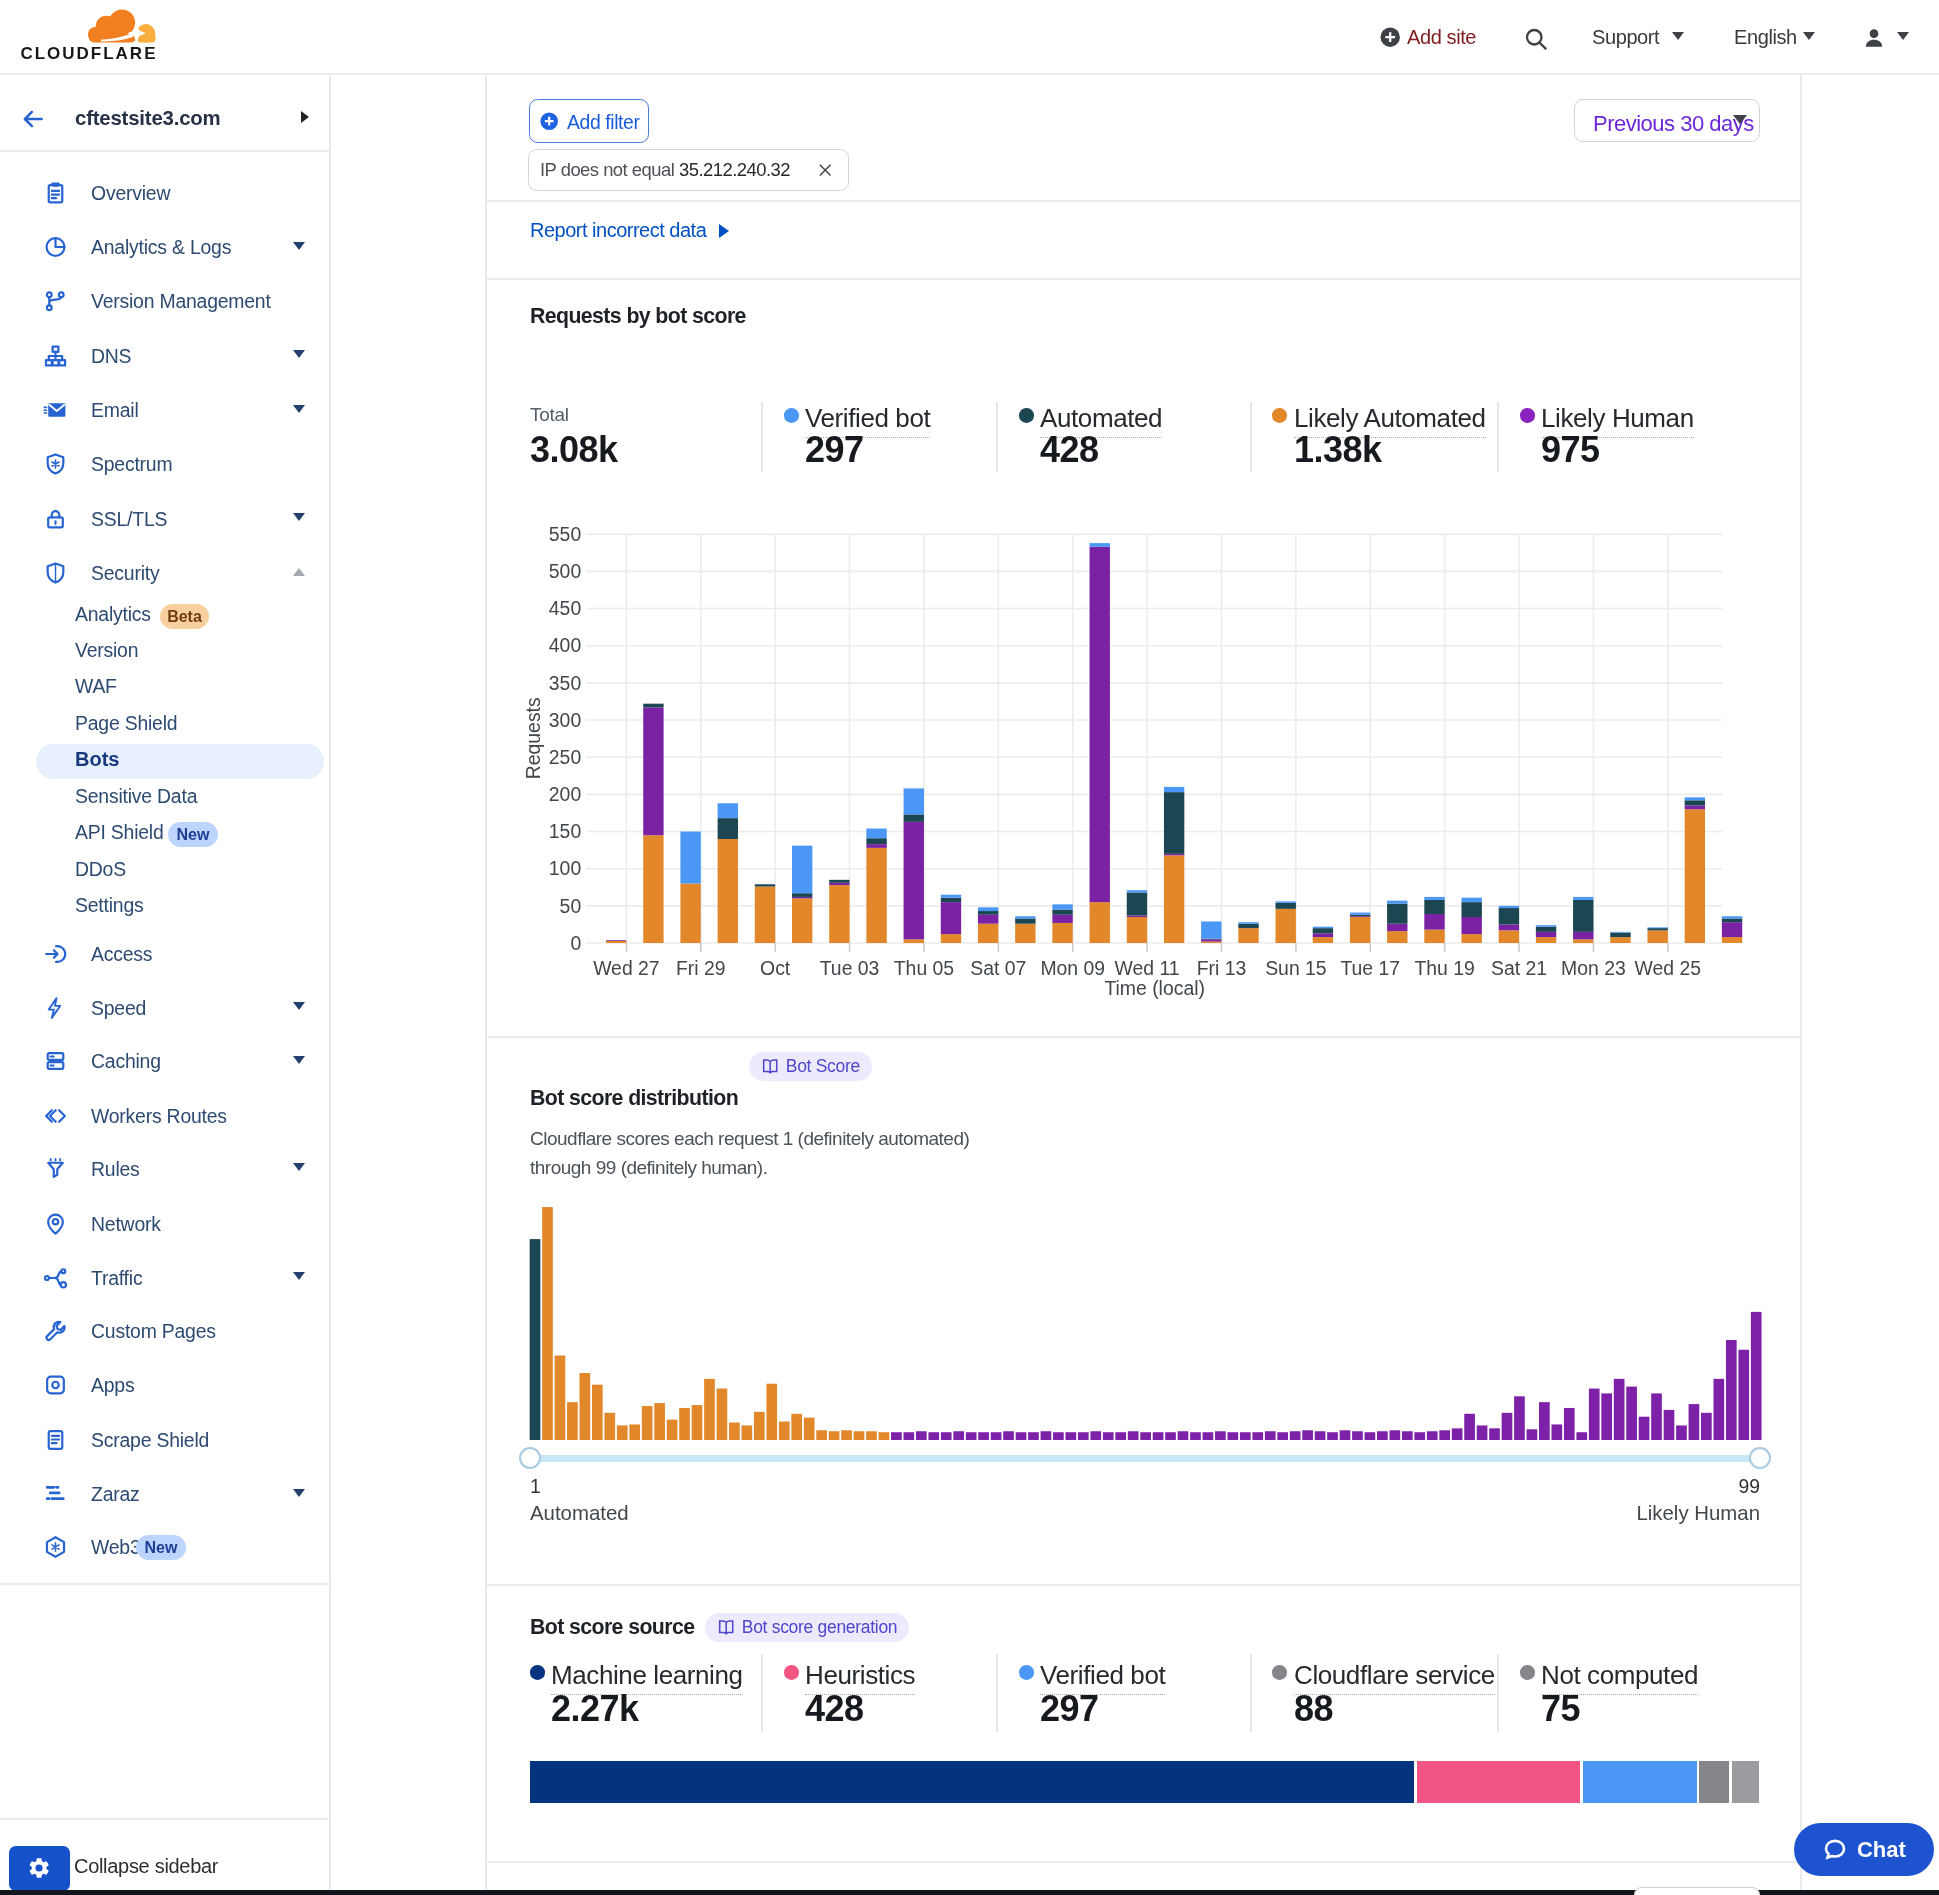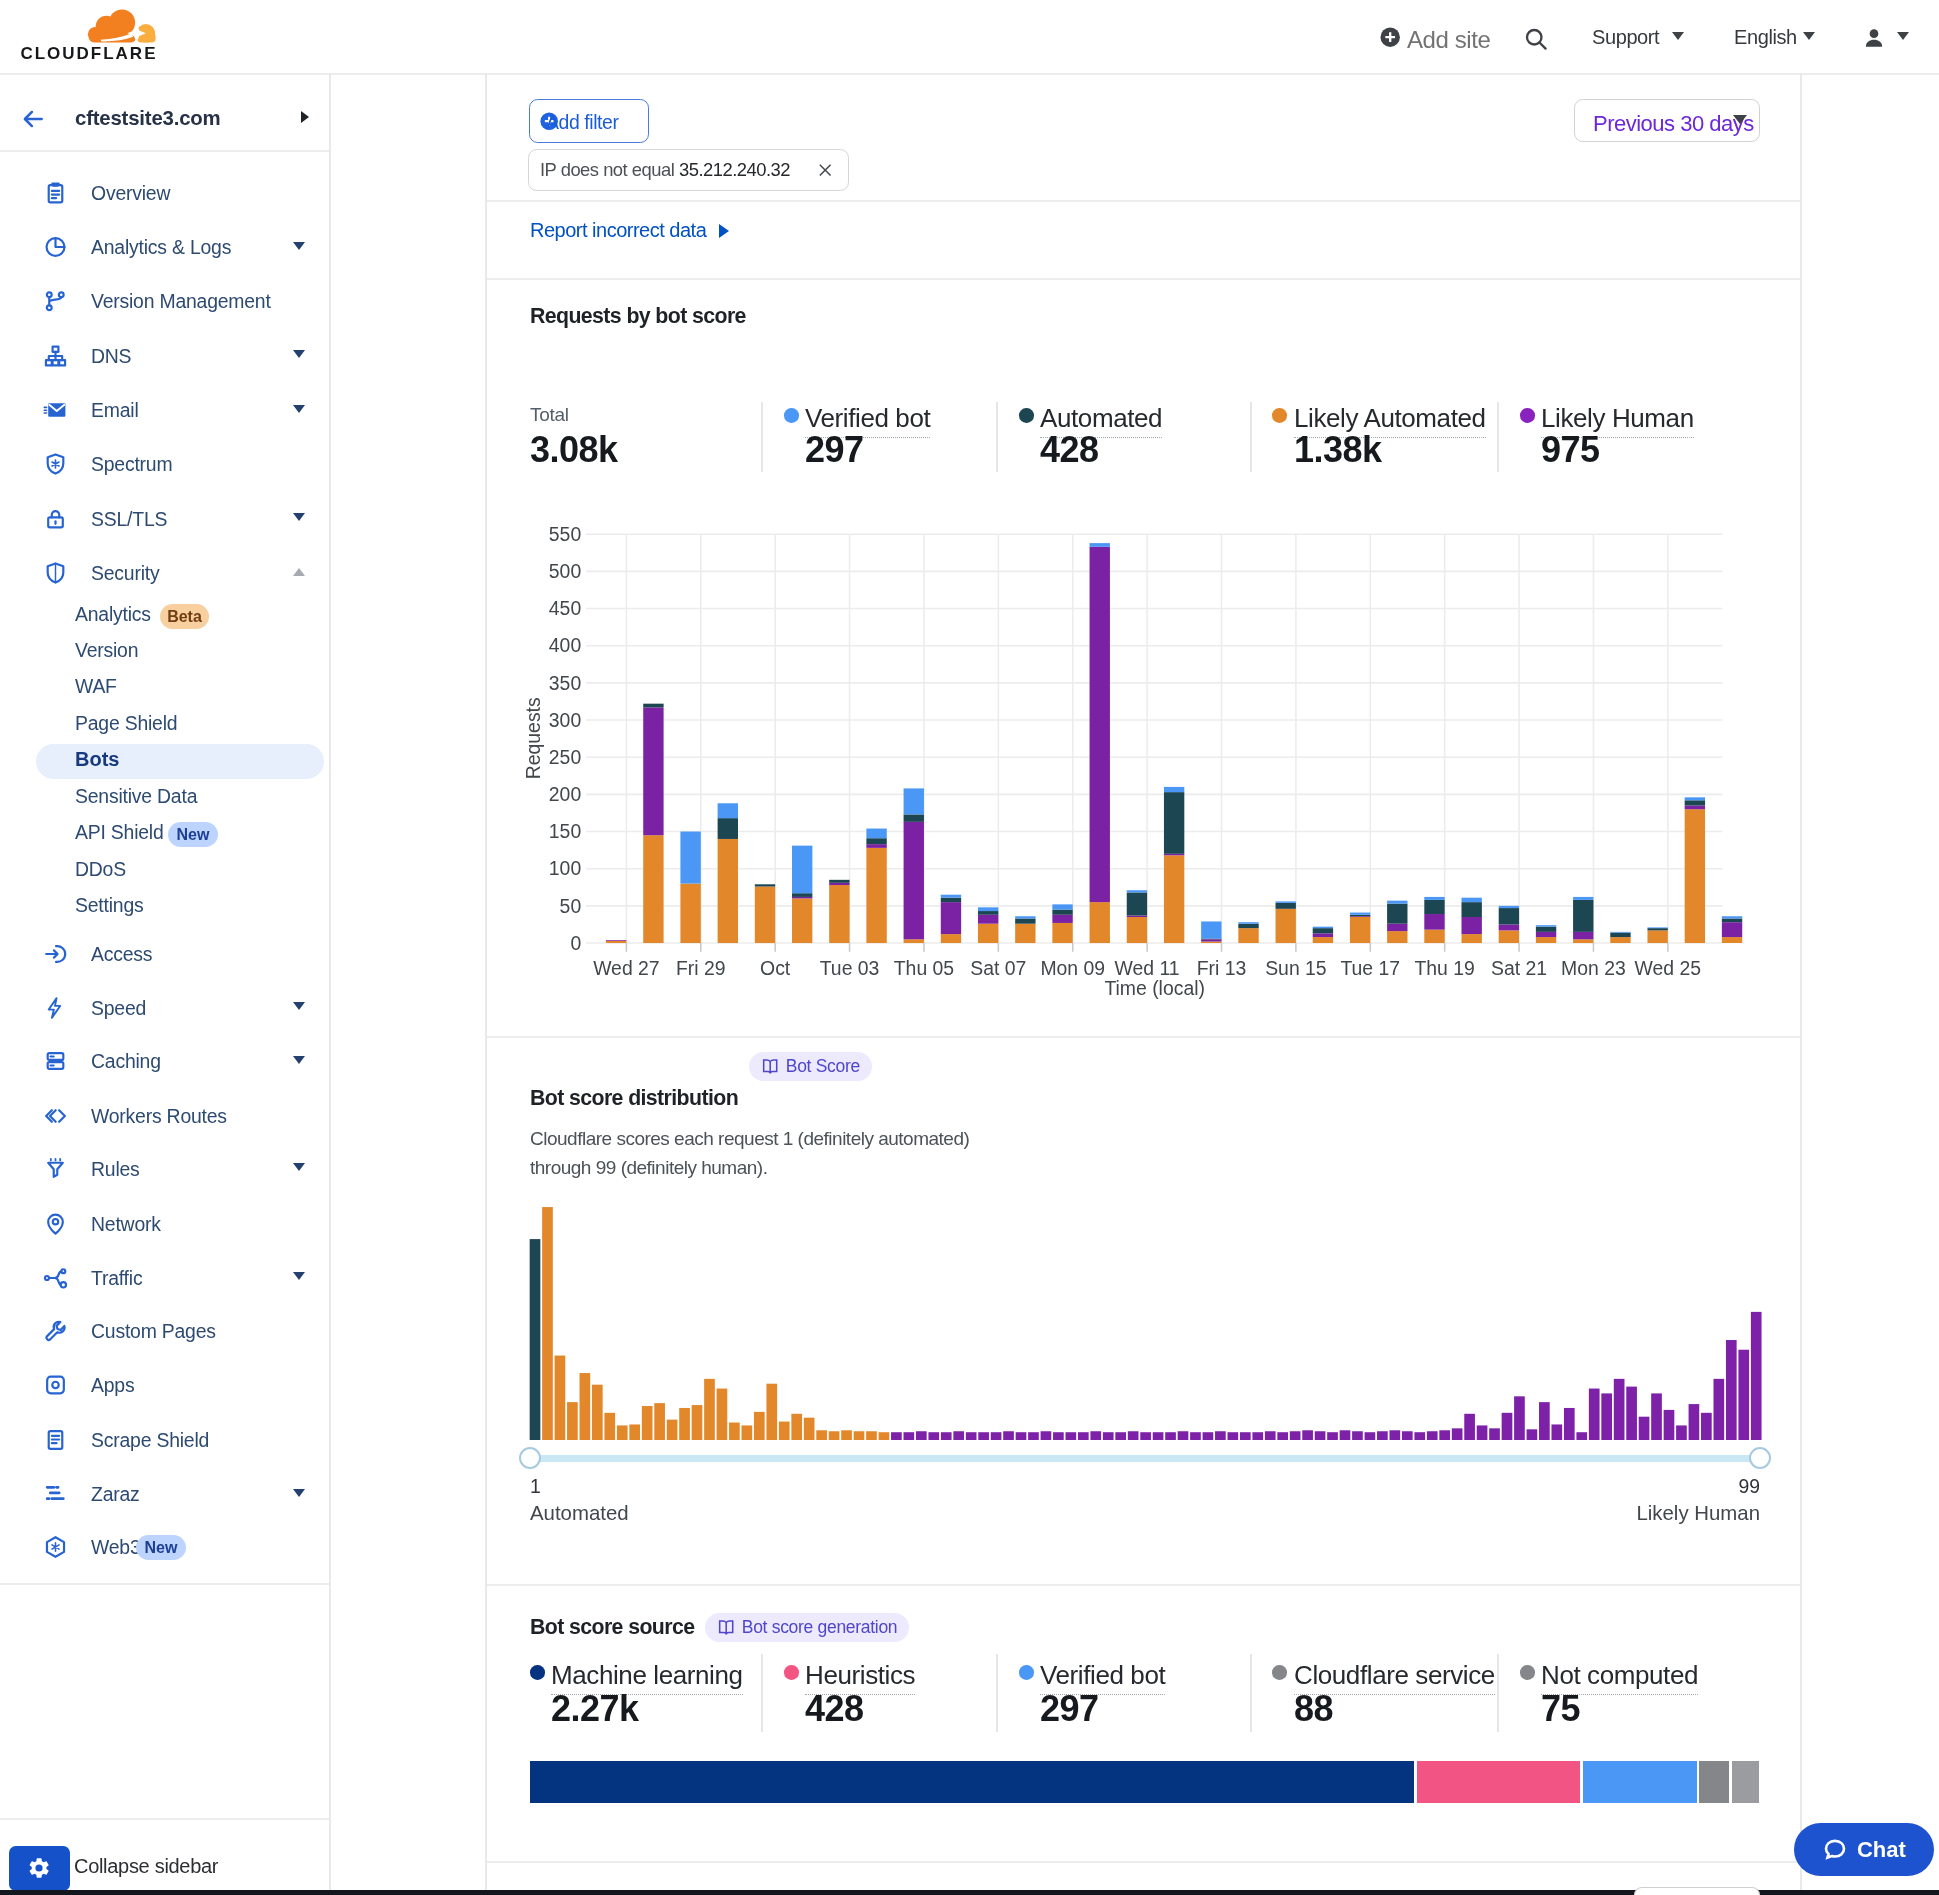--- a/index.html
+++ b/index.html
@@ -48,7 +48,7 @@
       <circle cx="10.5" cy="10.5" r="10" fill="#3e4145"></circle>
       <path d="M10.5 5.5v10M5.5 10.5h10" stroke="#fff" stroke-width="2.4"></path>
     </svg>
-<div class="abs" style="left:1407px;top:26px;font-size:24px;letter-spacing:-0.4px;color:#737373">Add site</div>
+<div class="abs" style="left:1407px;top:26px;font-size:20px;letter-spacing:-0.4px;color:#7f1d1d">Add site</div>
 <svg class="abs" style="left:1522px;top:25px" width="28" height="28" viewBox="0 0 24 24" fill="none" stroke="#3e4145" stroke-width="2">
       <circle cx="10.5" cy="10.5" r="6.2"></circle>
       <path d="M15 15l5.2 5.2" stroke-linecap="round"></path>

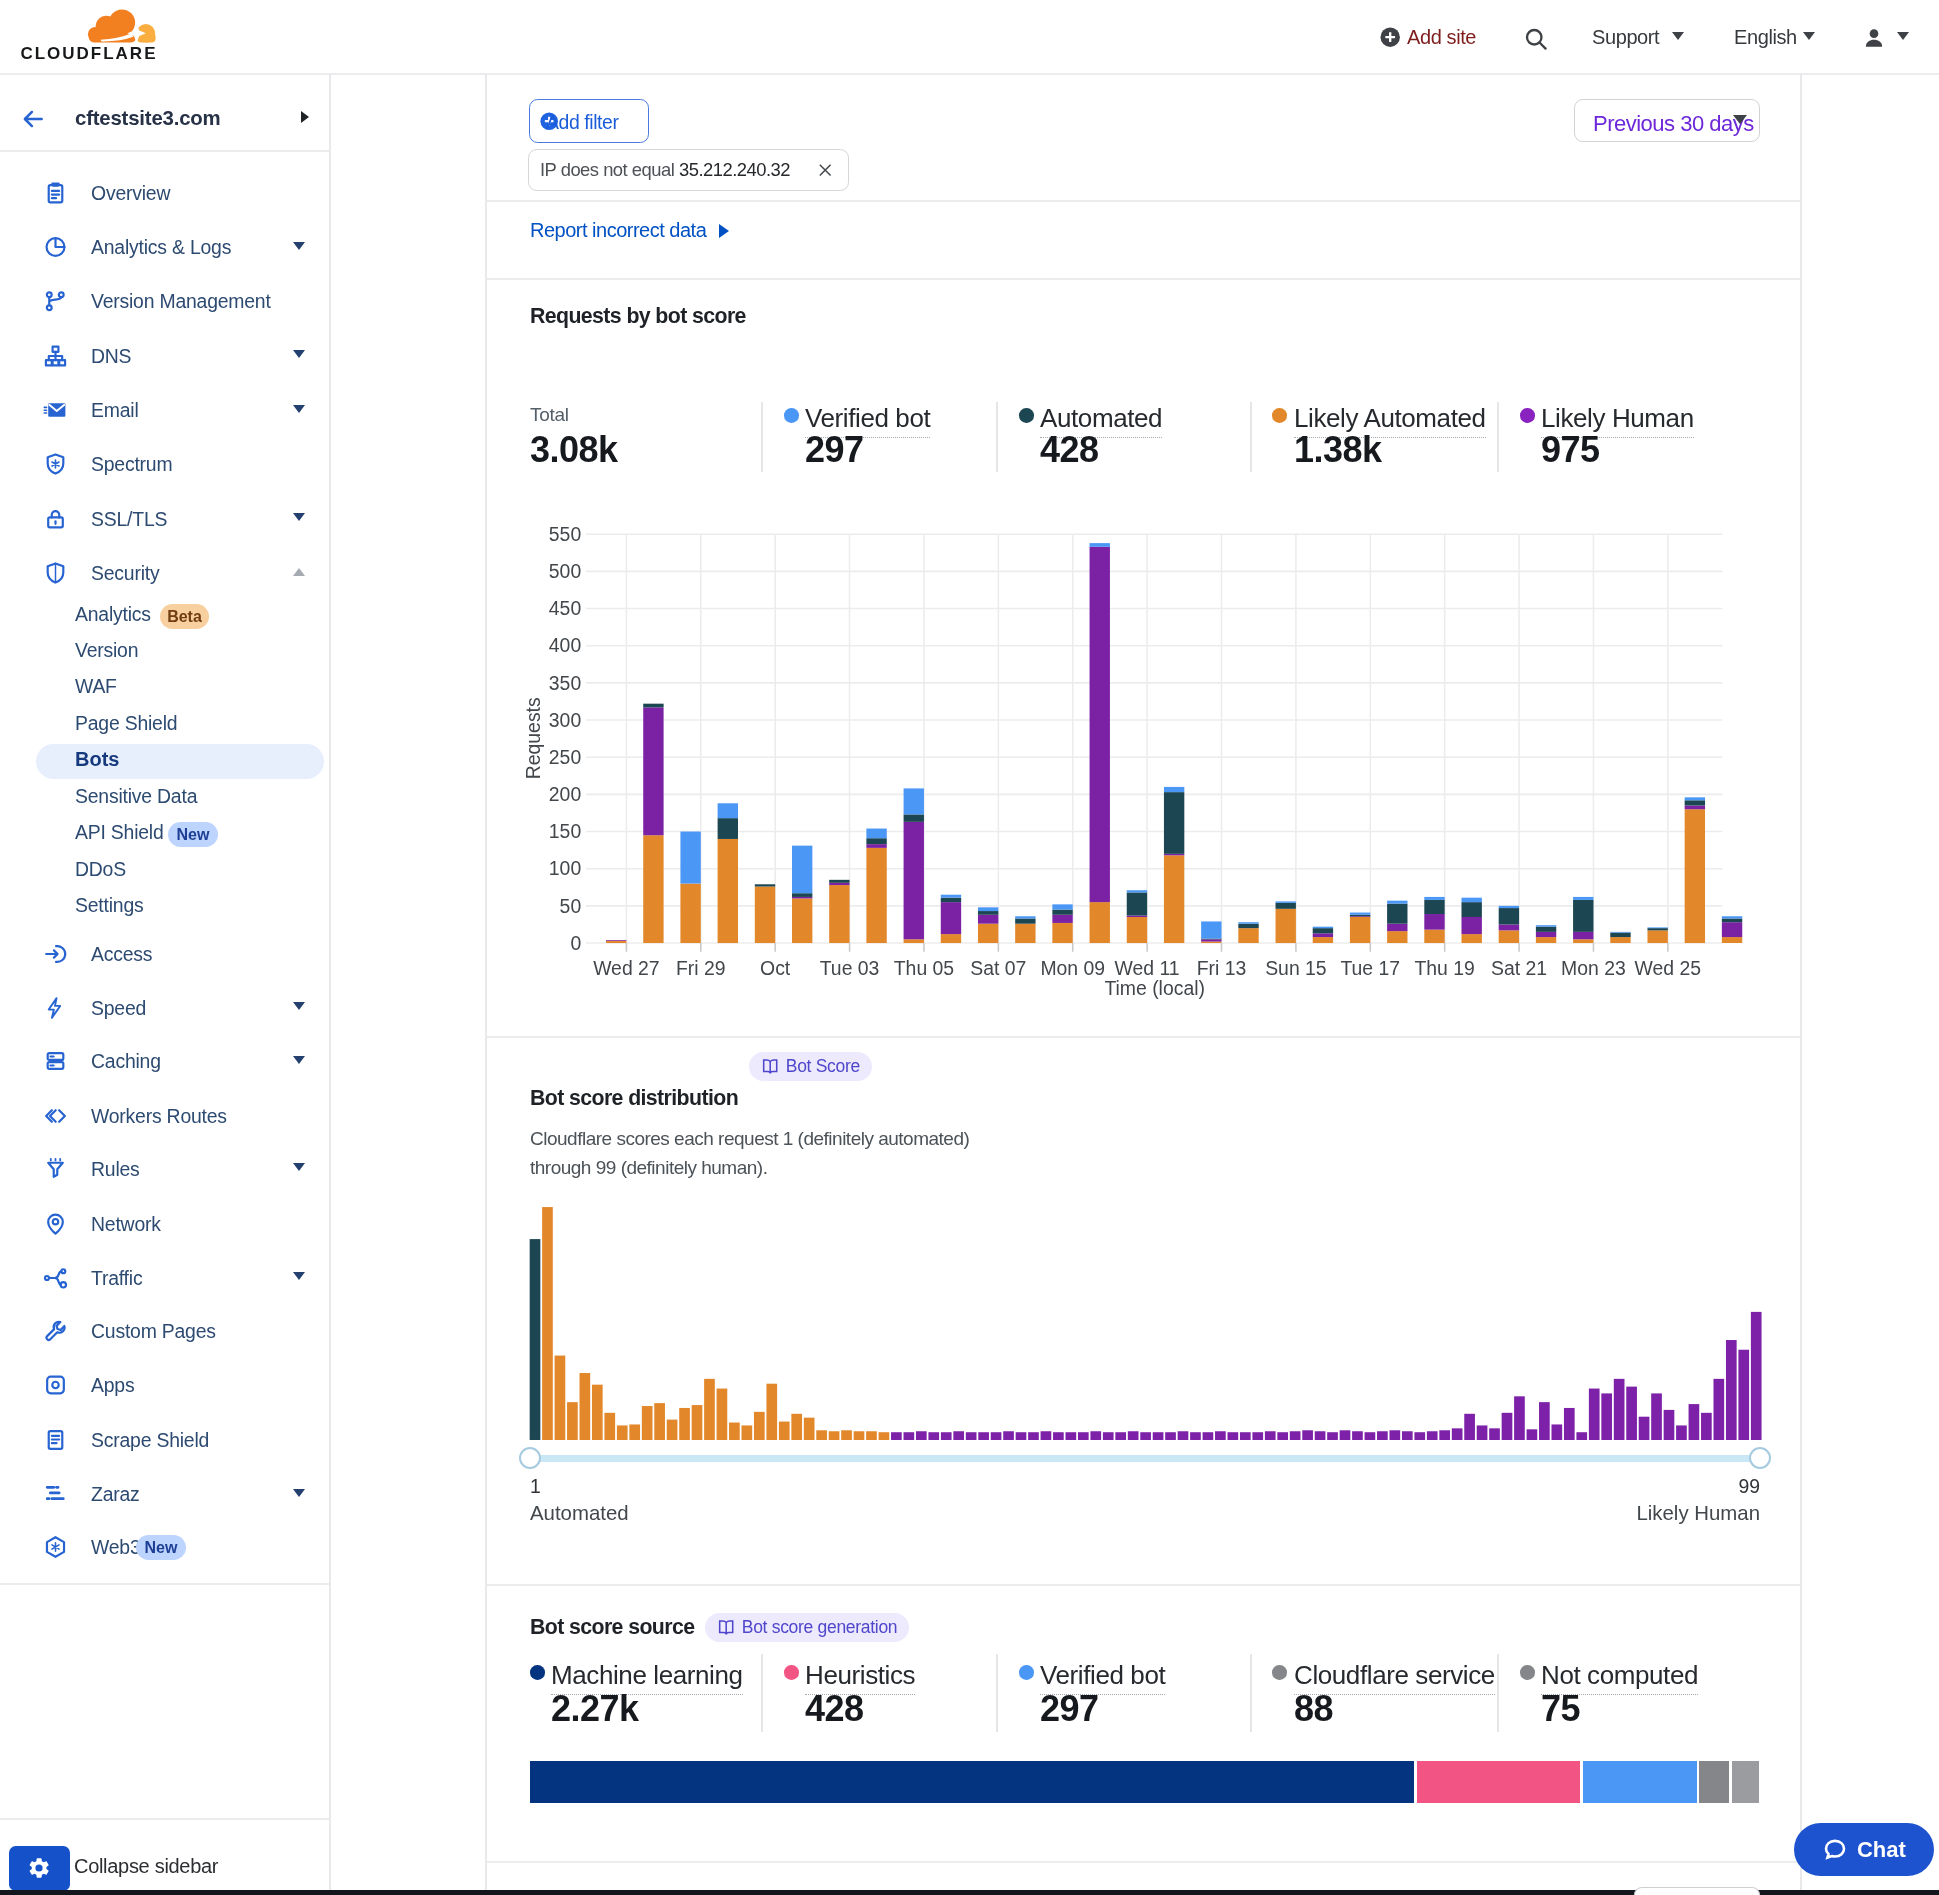--- a/index.html
+++ b/index.html
@@ -265,7 +265,7 @@
       <circle cx="11" cy="11" r="10.5" fill="#1f63e0"></circle>
       <path d="M11 5.8v10.4M5.8 11h10.4" stroke="#fff" stroke-width="2.6"></path>
     </svg>
-<div class="abs" style="left:546px;top:111px;font-size:19.4px;letter-spacing:-0.4px;color:#1a5cd8">Add filter</div>
+<div class="abs" style="left:567px;top:111px;font-size:19.4px;letter-spacing:-0.4px;color:#1a5cd8">Add filter</div>
 <div class="abs" style="left:528px;top:149px;width:321px;height:42px;border:1.9px solid #d6d6d9;border-radius:8.7px"></div>
 <div class="abs" style="left:540px;top:159px;font-size:18.4px;letter-spacing:-0.5px;color:#4d5156">IP does not equal <span style="color:#26282b">35.212.240.32</span></div>
 <svg class="abs" style="left:816px;top:161px" width="18.4" height="18.4" viewBox="0 0 24 24" fill="none" stroke="#45494e" stroke-width="2">

